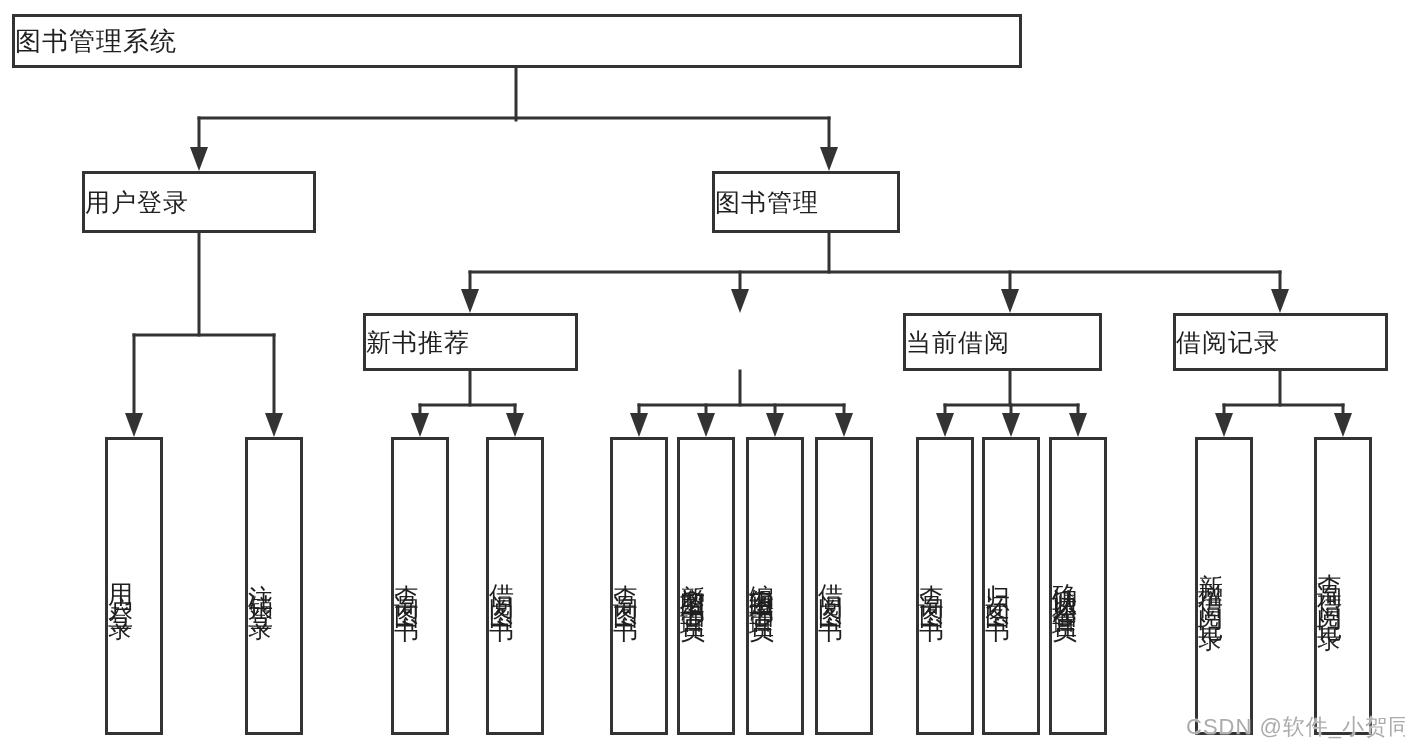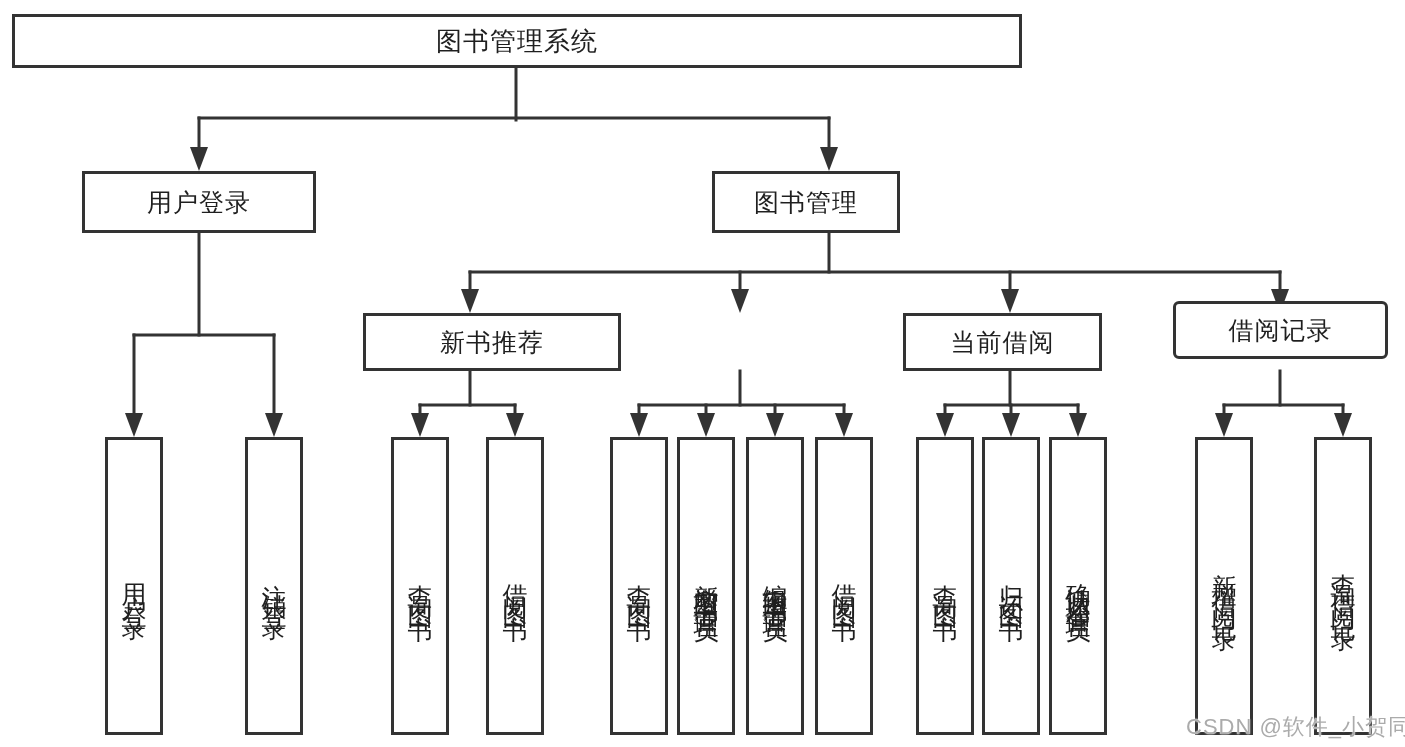--- a/index.html
+++ b/index.html
@@ -24,7 +24,7 @@
     box-sizing:border-box;
     border:3px solid var(--line);
     background:#fff;
-    display:flex;align-items:center;justify-content:center;
+    display:flex;align-items:center;justify-content:flex-start;
     color:var(--text);
   }
   .node.h-node span{font-size:25px;letter-spacing:1px;white-space:nowrap;}

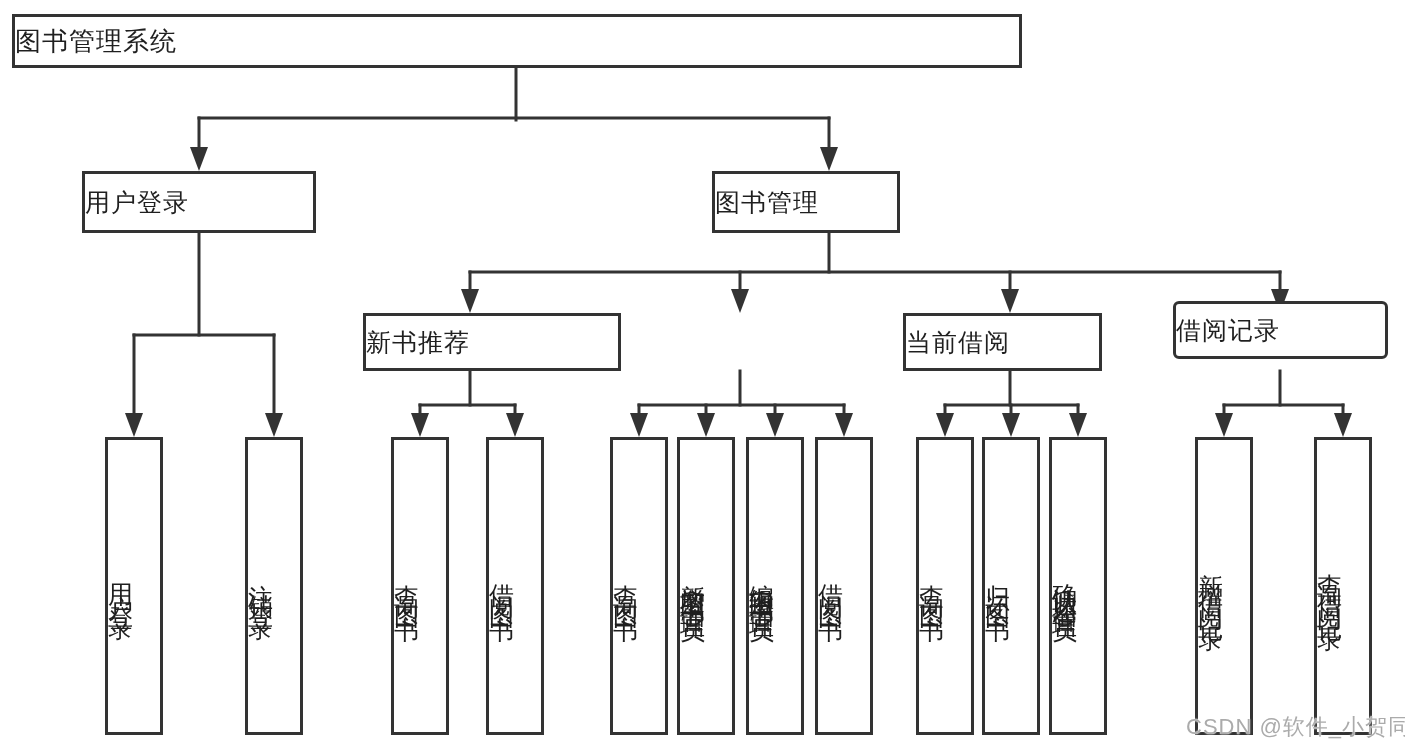--- a/index.html
+++ b/index.html
@@ -141,7 +141,7 @@
     <span>图书管理</span>
   </div>
 
-  <div class="node h-node" style="left:363px;top:313px;width:258px;height:58px;">
+  <div class="node h-node" style="left:363px;top:313px;width:215px;height:58px;">
     <span>新书推荐</span>
   </div>
   <div class="node h-node" style="left:903px;top:313px;width:199px;height:58px;">

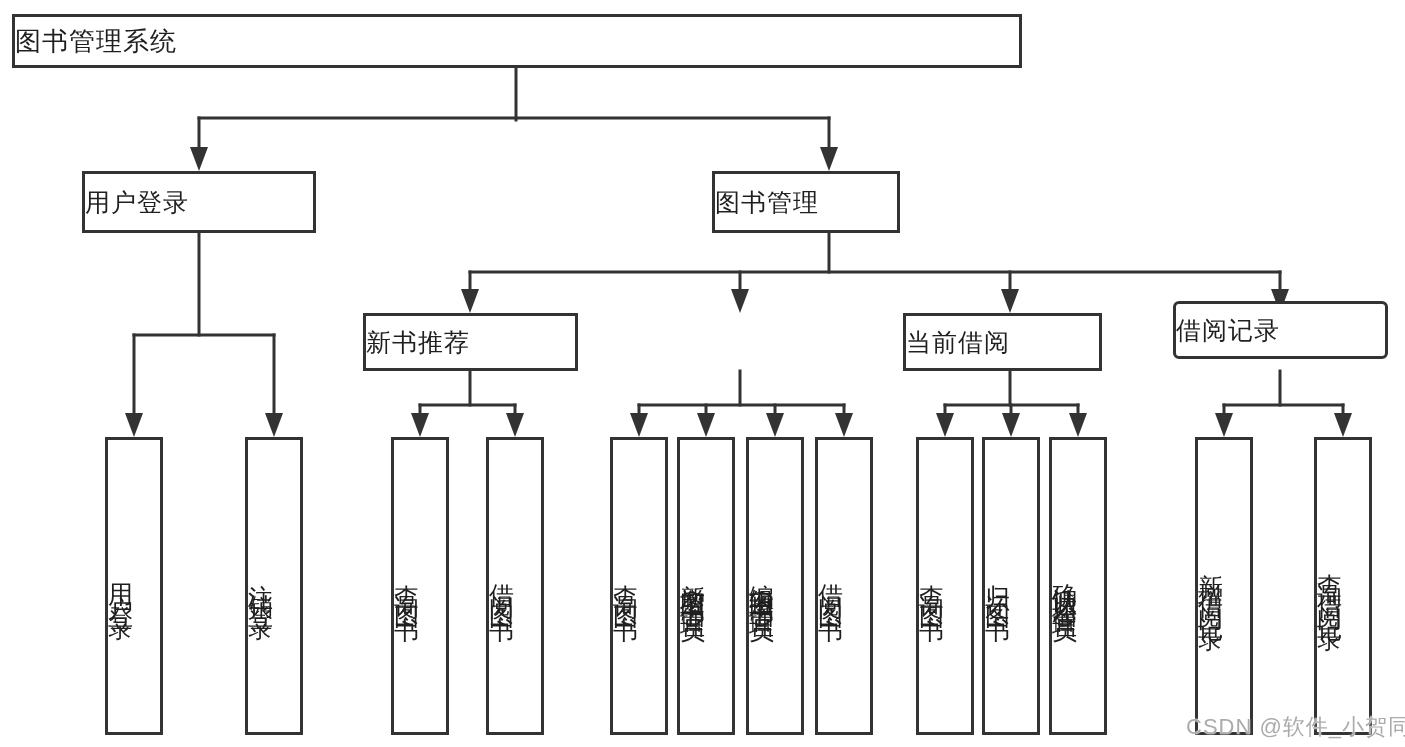--- a/index.html
+++ b/index.html
@@ -147,7 +147,7 @@
   <div class="node h-node" style="left:903px;top:313px;width:199px;height:58px;">
     <span>当前借阅</span>
   </div>
-  <div class="node h-node" style="left:1173px;top:301px;width:215px;height:58px;border-radius:6px;">
+  <div class="node h-node" style="left:1173px;top:313px;width:215px;height:58px;">
     <span>借阅记录</span>
   </div>
 

